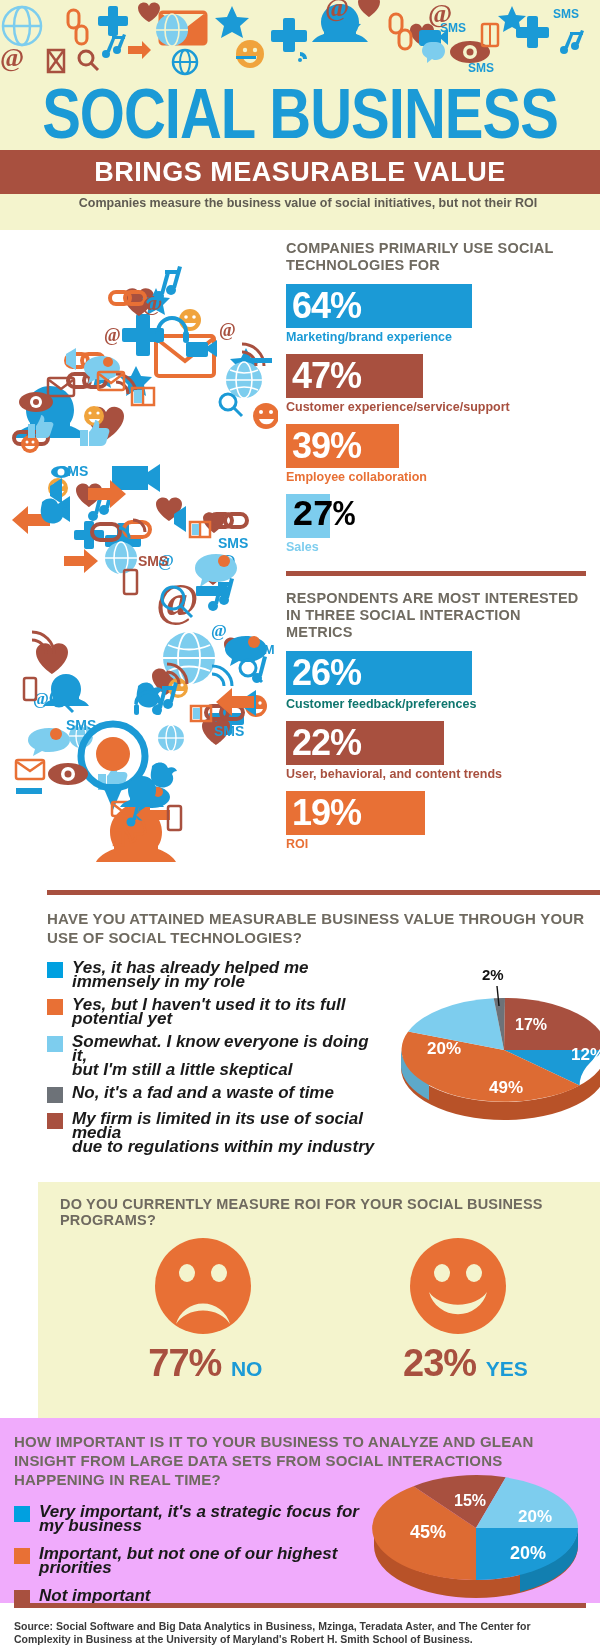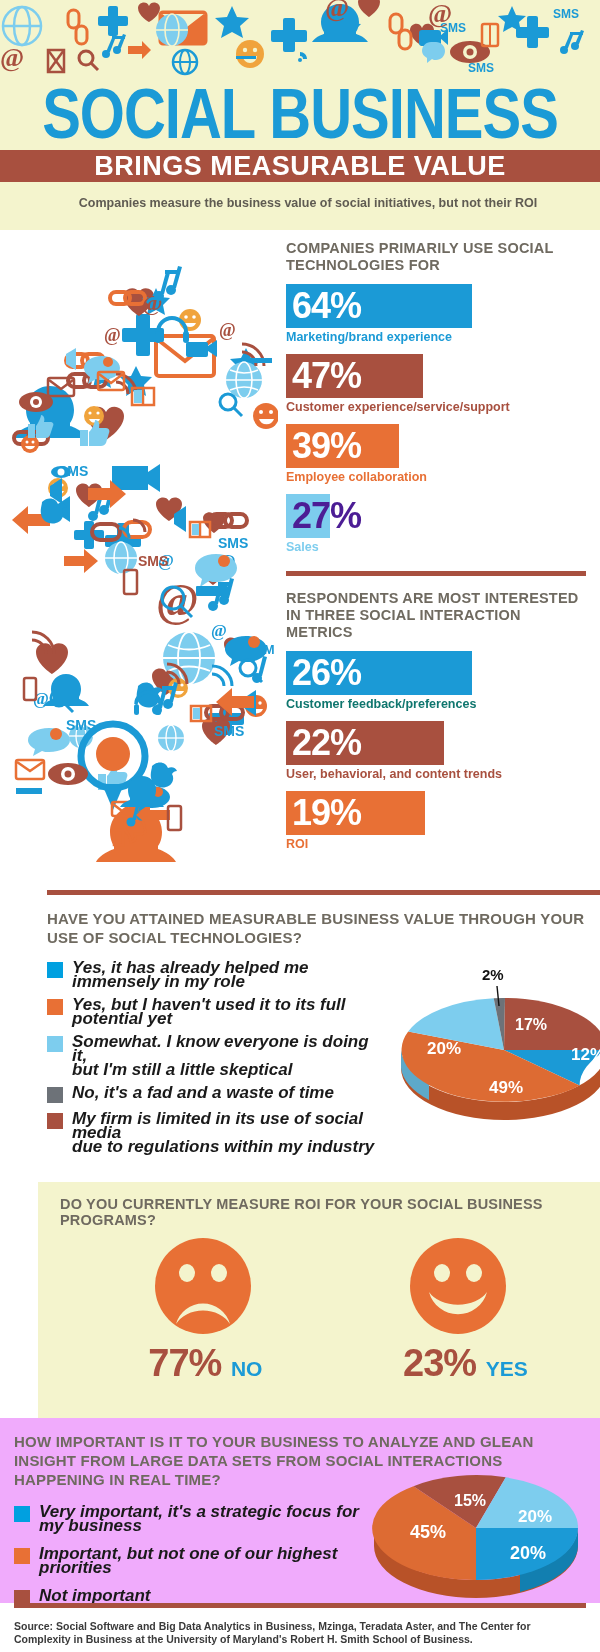--- a/index.html
+++ b/index.html
@@ -53,7 +53,7 @@
   .subtitle-bar {
     position: absolute;
     top: 150px; left: 0;
-    width: 600px; height: 32px;
+    width: 600px; height: 44px;
     background: #a8503f;
     display: flex;
     align-items: center;

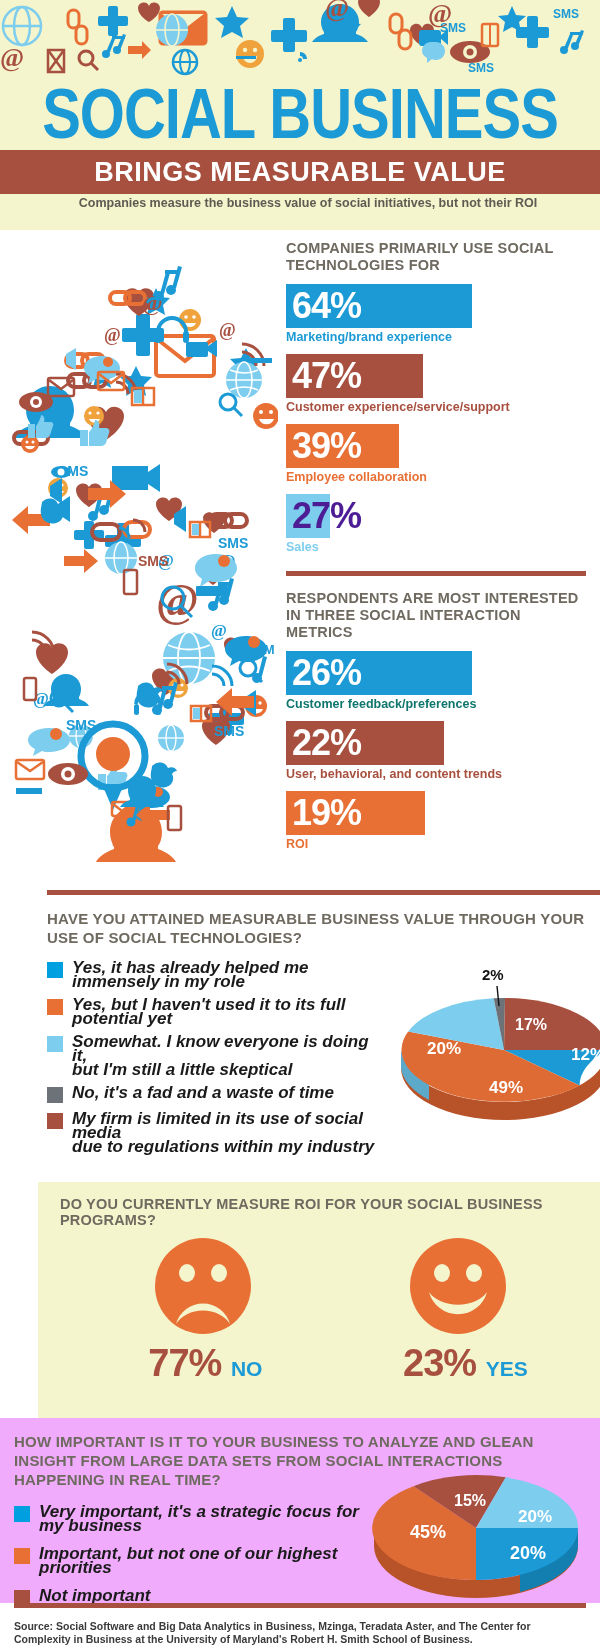--- a/index.html
+++ b/index.html
@@ -123,7 +123,7 @@
     margin-top: 2px;
     line-height: 15px;
   }
-  .bar-overflow .val { color: #4c1d95; }
+  .bar-overflow .val { color: #000000; font-family: Liberation Mono, monospace; }
 
   .divider {
     height: 5px;

